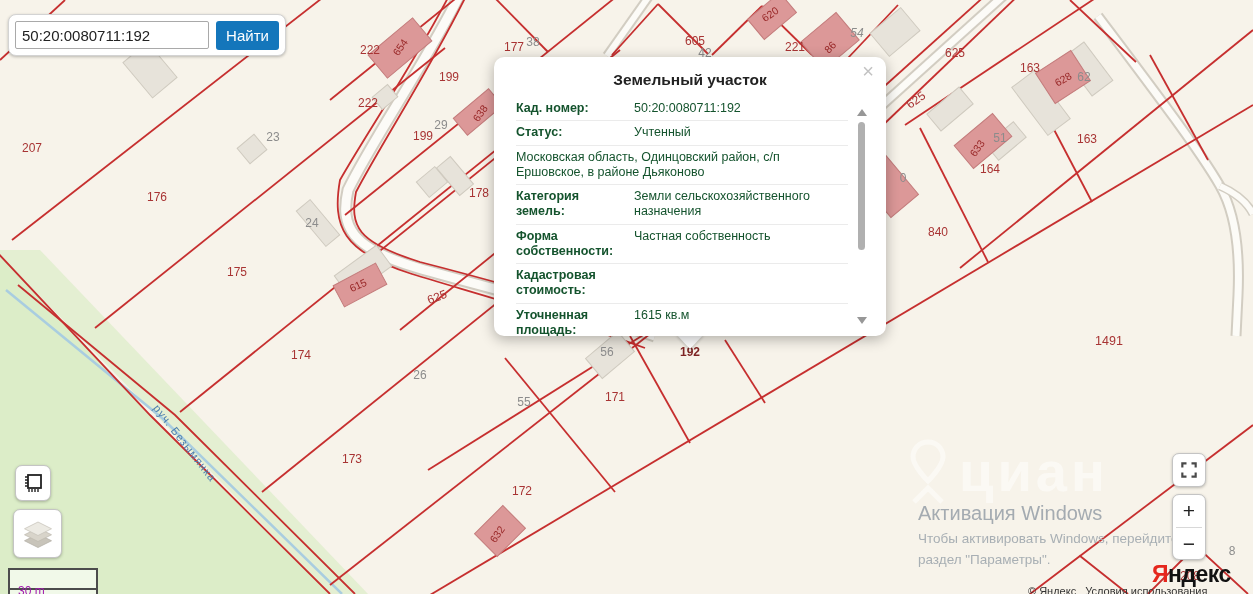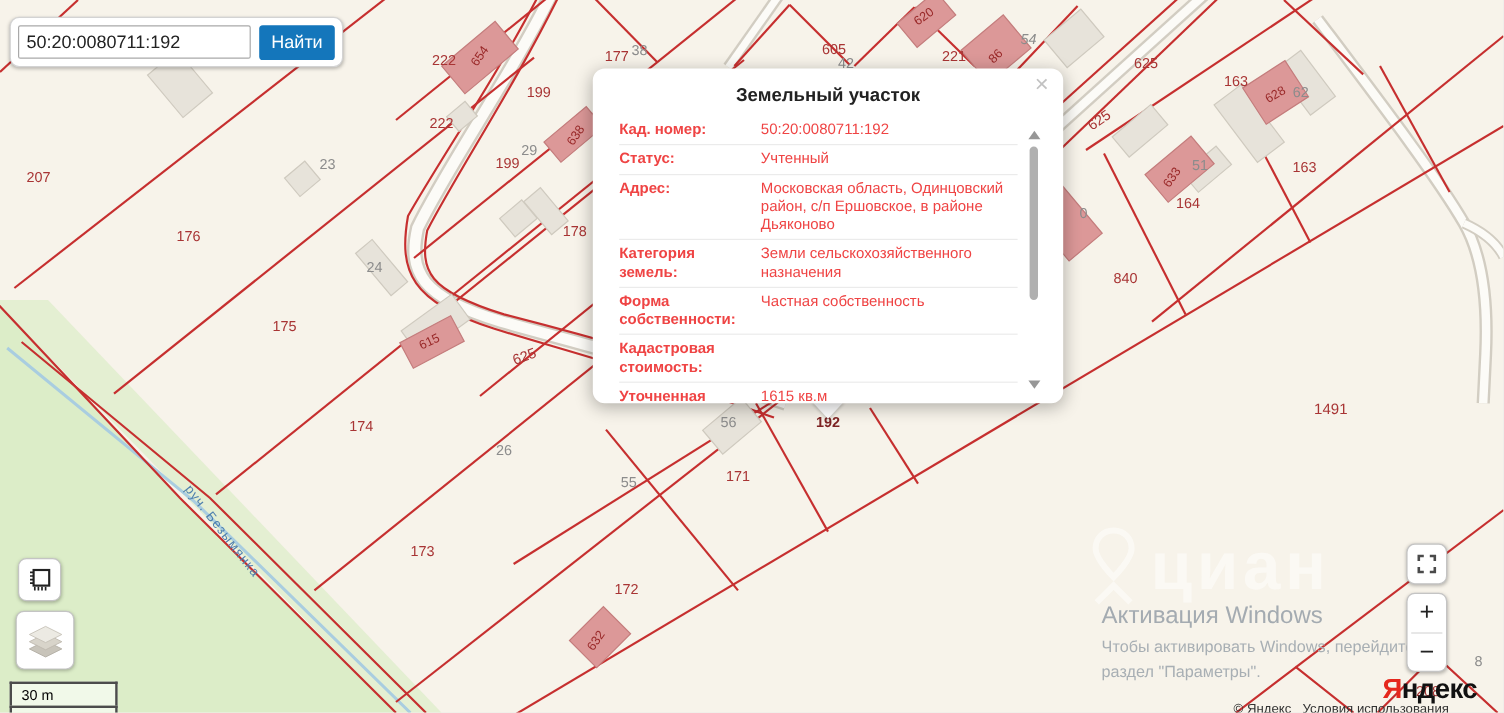--- a/index.html
+++ b/index.html
@@ -33,7 +33,7 @@
   .popup-close{position:absolute;right:12px;top:4px;font-size:20px;color:#c2c2c2;cursor:pointer;line-height:20px;}
   .popup-title{margin:14px 40px 8px 40px;text-align:center;font-weight:bold;font-size:15.5px;color:#222;}
   .popup-body{padding:0 38px 6px 22px;}
-  .prow{display:flex;border-bottom:1px solid #ebebeb;padding:4px 0;font-size:12.5px;line-height:1.22;color:#ef4444;}
+  .prow{display:flex;border-bottom:1px solid #ebebeb;padding:4px 0;font-size:12.5px;line-height:1.22;color:#14532d;}
   .plabel{width:118px;flex:none;font-weight:bold;padding-right:6px;box-sizing:border-box;}
   .pvalue{flex:1;}
   .pscroll{position:absolute;right:20px;top:52px;bottom:12px;width:10px;}

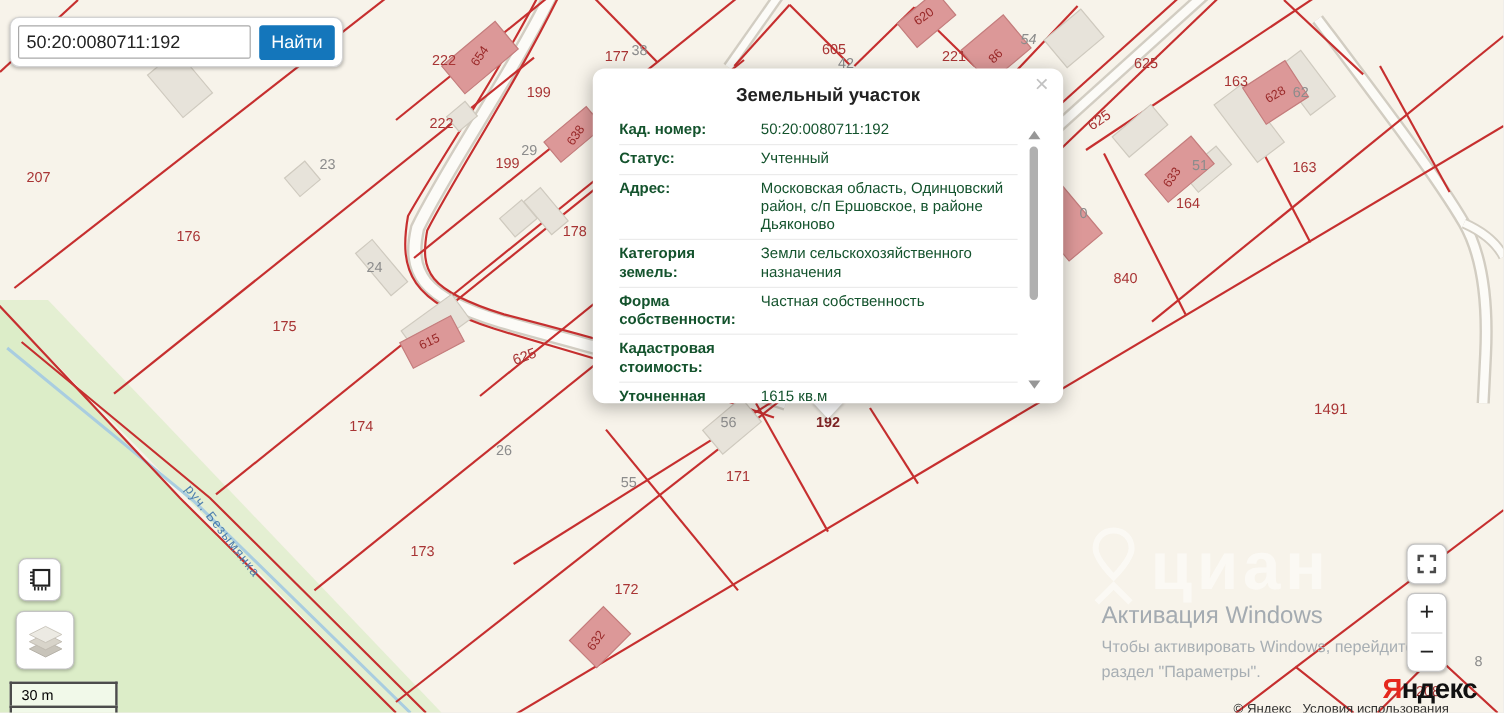--- a/index.html
+++ b/index.html
@@ -254,7 +254,6 @@
           <div class="pvalue">Учтенный</div>
         </div>
         <div class="prow">
-          <div class="plabel">Адрес:</div>
           <div class="pvalue">Московская область, Одинцовский район, с/п Ершовское, в районе Дьяконово</div>
         </div>
         <div class="prow">

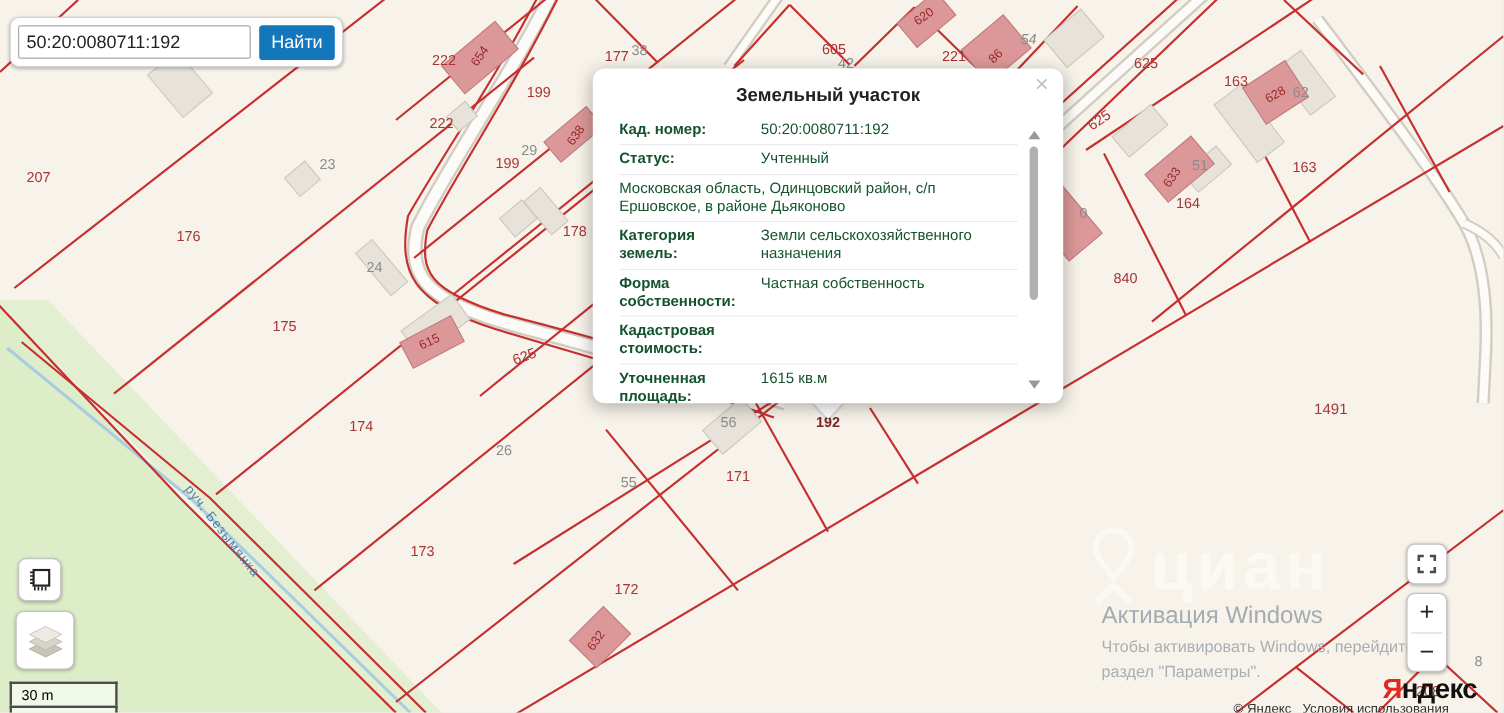--- a/index.html
+++ b/index.html
@@ -53,7 +53,7 @@
   
   .scalebar{position:absolute;left:8px;top:568px;width:90px;}
   .scale-row{height:20px;border-left:2px solid #4c4c4c;border-right:2px solid #4c4c4c;border-top:2px solid #4c4c4c;
-    background:rgba(248,252,244,.75);font-size:12px;color:#000000;padding:2px 0 0 8px;box-sizing:border-box;}
+    background:rgba(248,252,244,.75);font-size:12px;color:#a21caf;padding:14px 0 0 8px;box-sizing:border-box;}
   
   .cian{position:absolute;left:905px;top:436px;display:flex;align-items:center;opacity:.5;pointer-events:none;}
   .cian-text{font-size:56px;font-weight:bold;color:#ffffff;letter-spacing:4px;margin-left:8px;}

